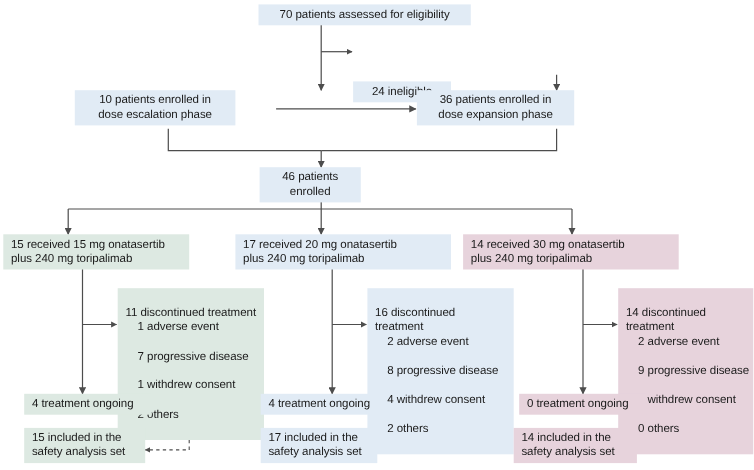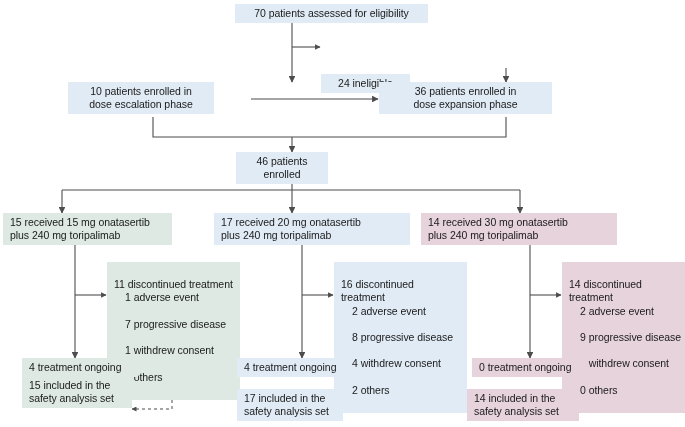--- a/index.html
+++ b/index.html
@@ -102,7 +102,7 @@
   <div class="node blue center" style="left:68px; top:82px; width:146px;">10 patients enrolled in
 dose escalation phase</div>
 
-  <div class="node blue center" style="left:379px; top:82px; width:173px;">36 patients enrolled in
+  <div class="node blue center" style="left:379px; top:82px; width:143px;">36 patients enrolled in
 dose expansion phase</div>
 
   <div class="node blue center" style="left:236px; top:152px; width:92px;">46 patients enrolled</div>

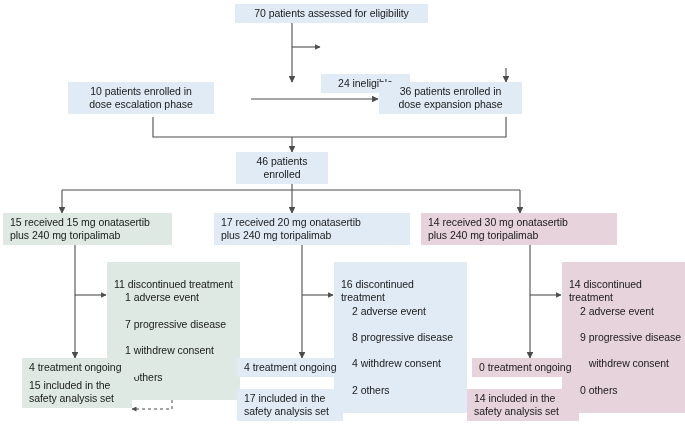--- a/index.html
+++ b/index.html
@@ -146,7 +146,7 @@
 
   <div class="node pink" style="left:472px; top:358px; width:116px;">0 treatment ongoing</div>
 
-  <div class="node green" style="left:22px; top:376px; width:110px;">15 included in the
+  <div class="node green" style="left:22px; top:389px; width:110px;">15 included in the
 safety analysis set</div>
 
   <div class="node blue" style="left:237px; top:389px; width:106px;">17 included in the

